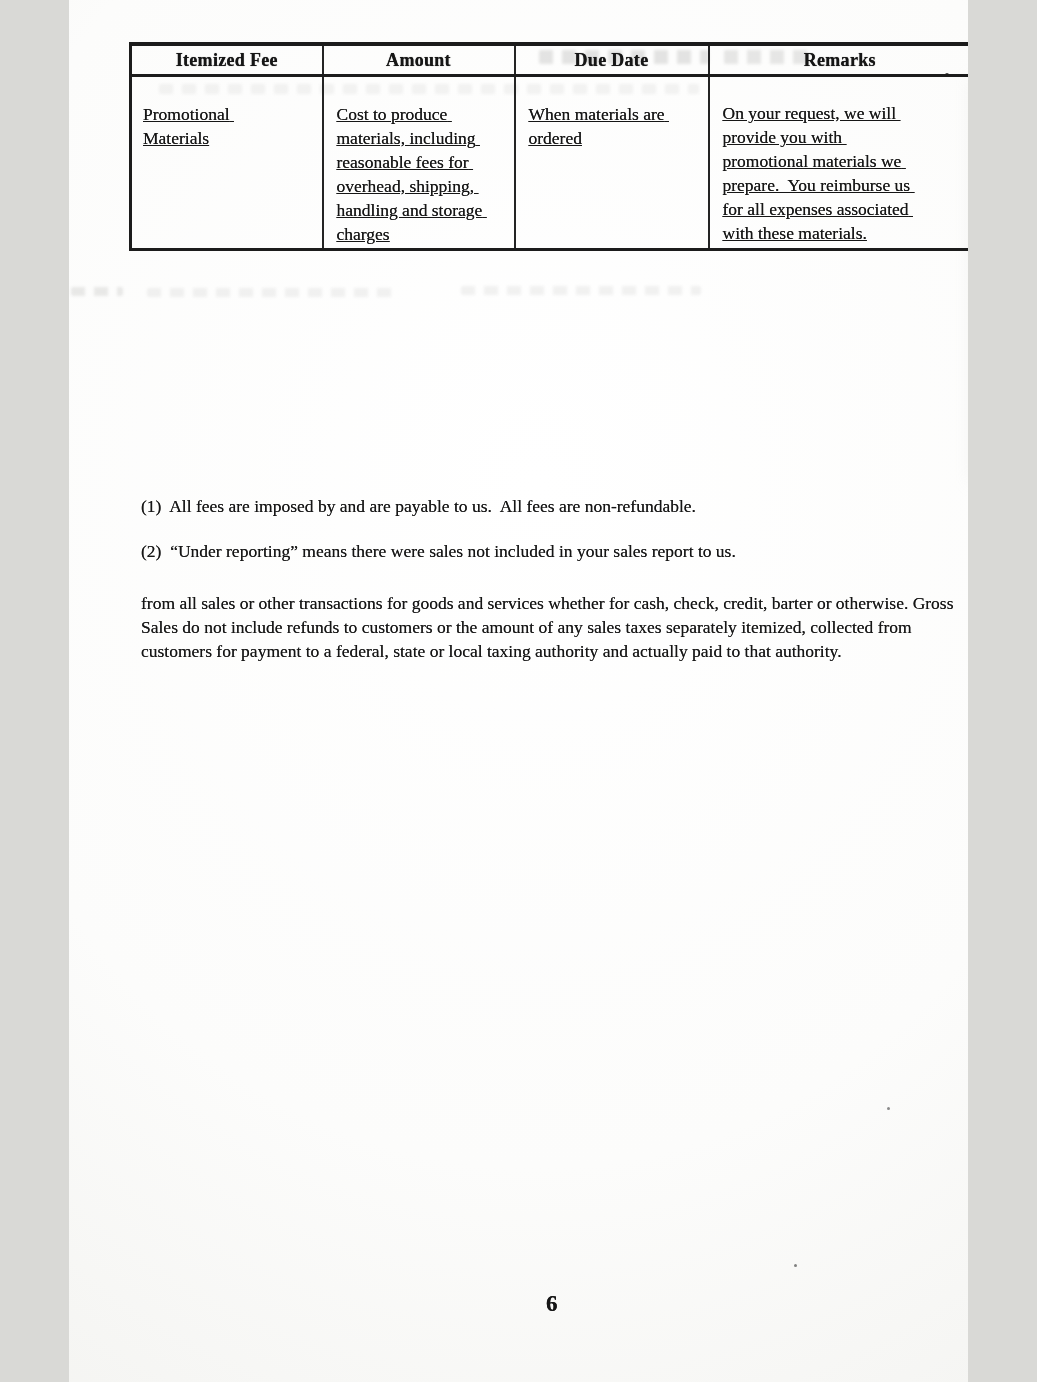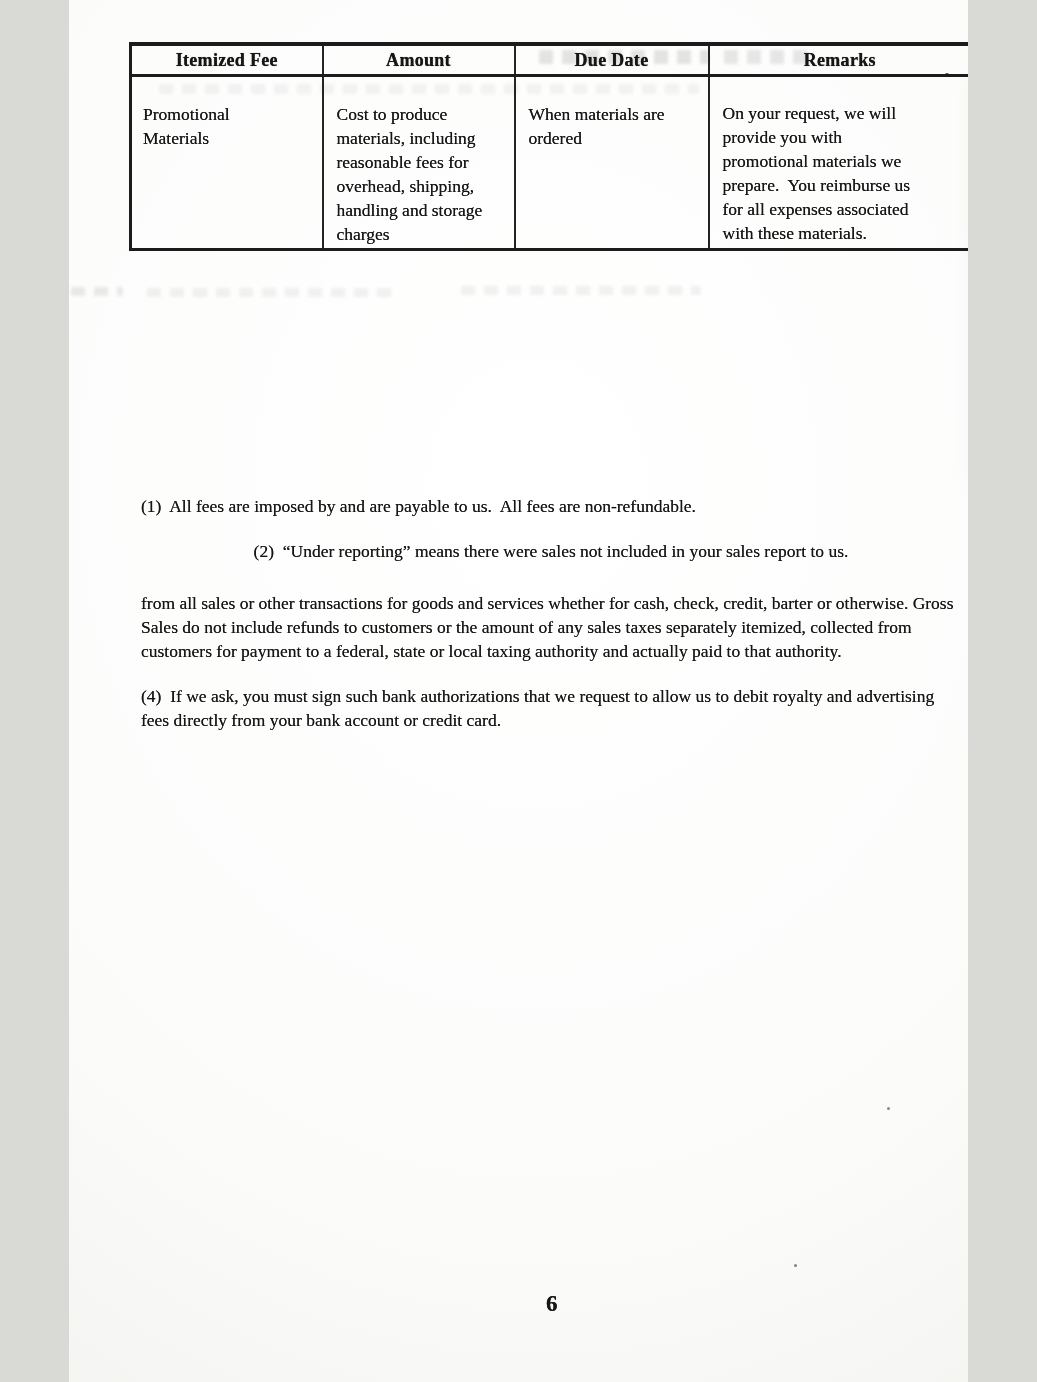--- a/index.html
+++ b/index.html
@@ -35,7 +35,7 @@
     white-space:pre-wrap;
     text-shadow:0 0 .6px rgba(20,20,20,.85);
   }
-  .fee-table tr.r1 { height:170px; }
+  .fee-table tr.r1 { height:170px;text-decoration:underline; }
   .fee-table tr.r2 { height:126px; }
   .fee-table tr.r3 { height:92px; }
   td.c-fee     { padding:25px 32px 2px 11px; }

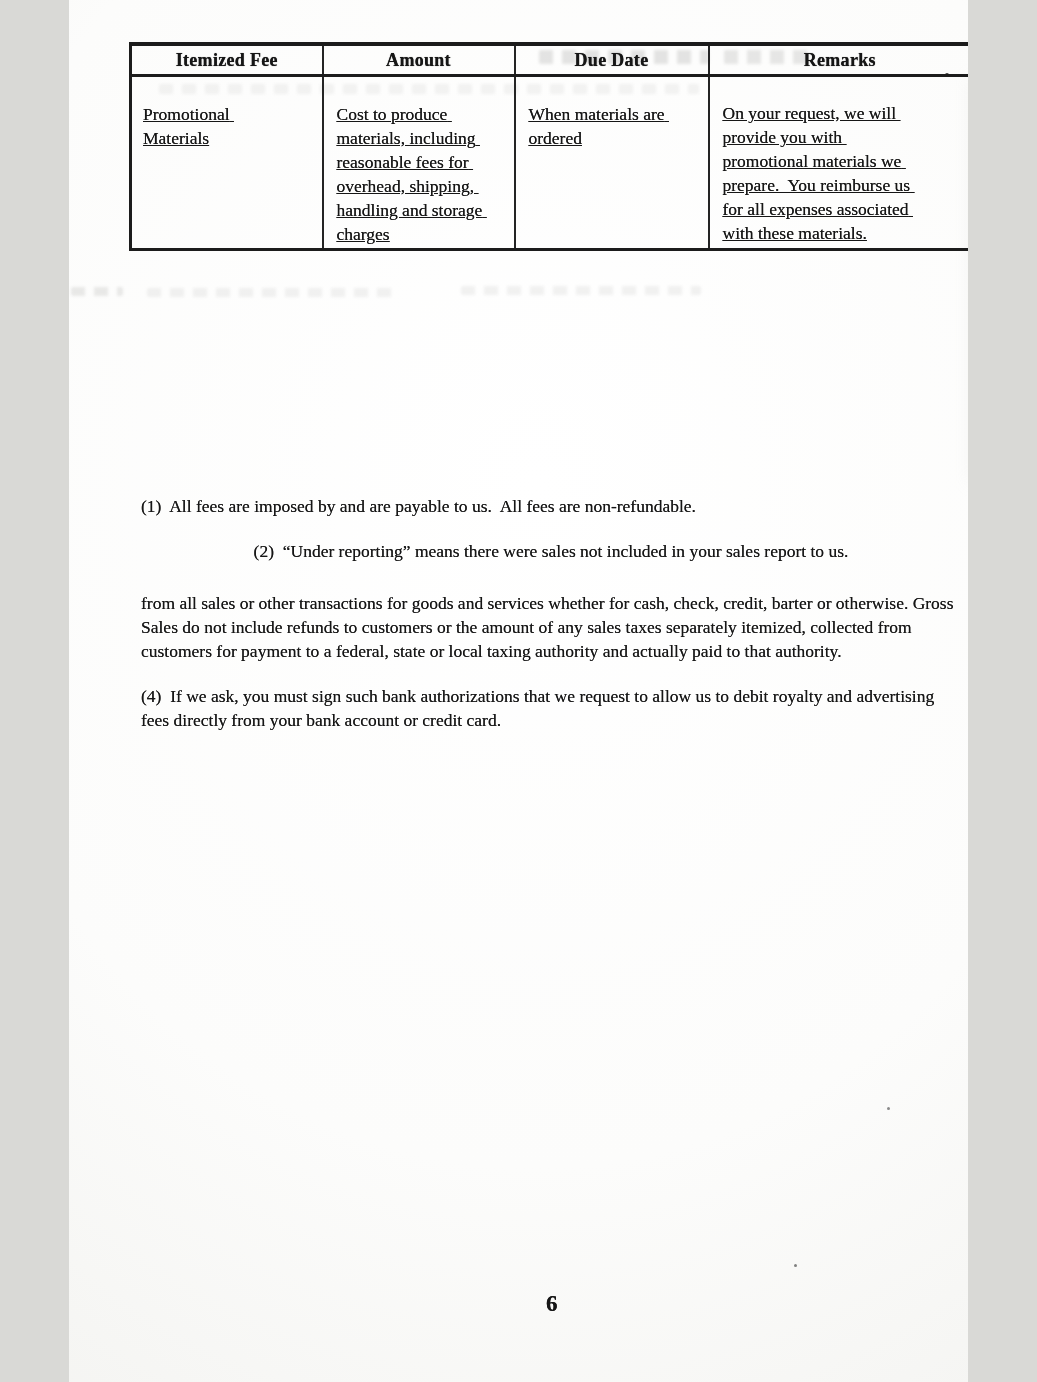--- a/index.html
+++ b/index.html
@@ -51,7 +51,7 @@
   }
   .fn-heading { margin:0 0 20px 0; }
   .footnotes p { margin:0 0 21px 0; white-space:pre-wrap; }
-  .footnotes p.fn-2 { margin-bottom:28px;text-align:center; }
+  .footnotes p.fn-2 { margin-bottom:28px; }
   .fn3-line1 { white-space:nowrap; }
   .redaction-gap { display:inline-block; width:148px; }
   .fn3-rest { margin:0 0 23px 0; }

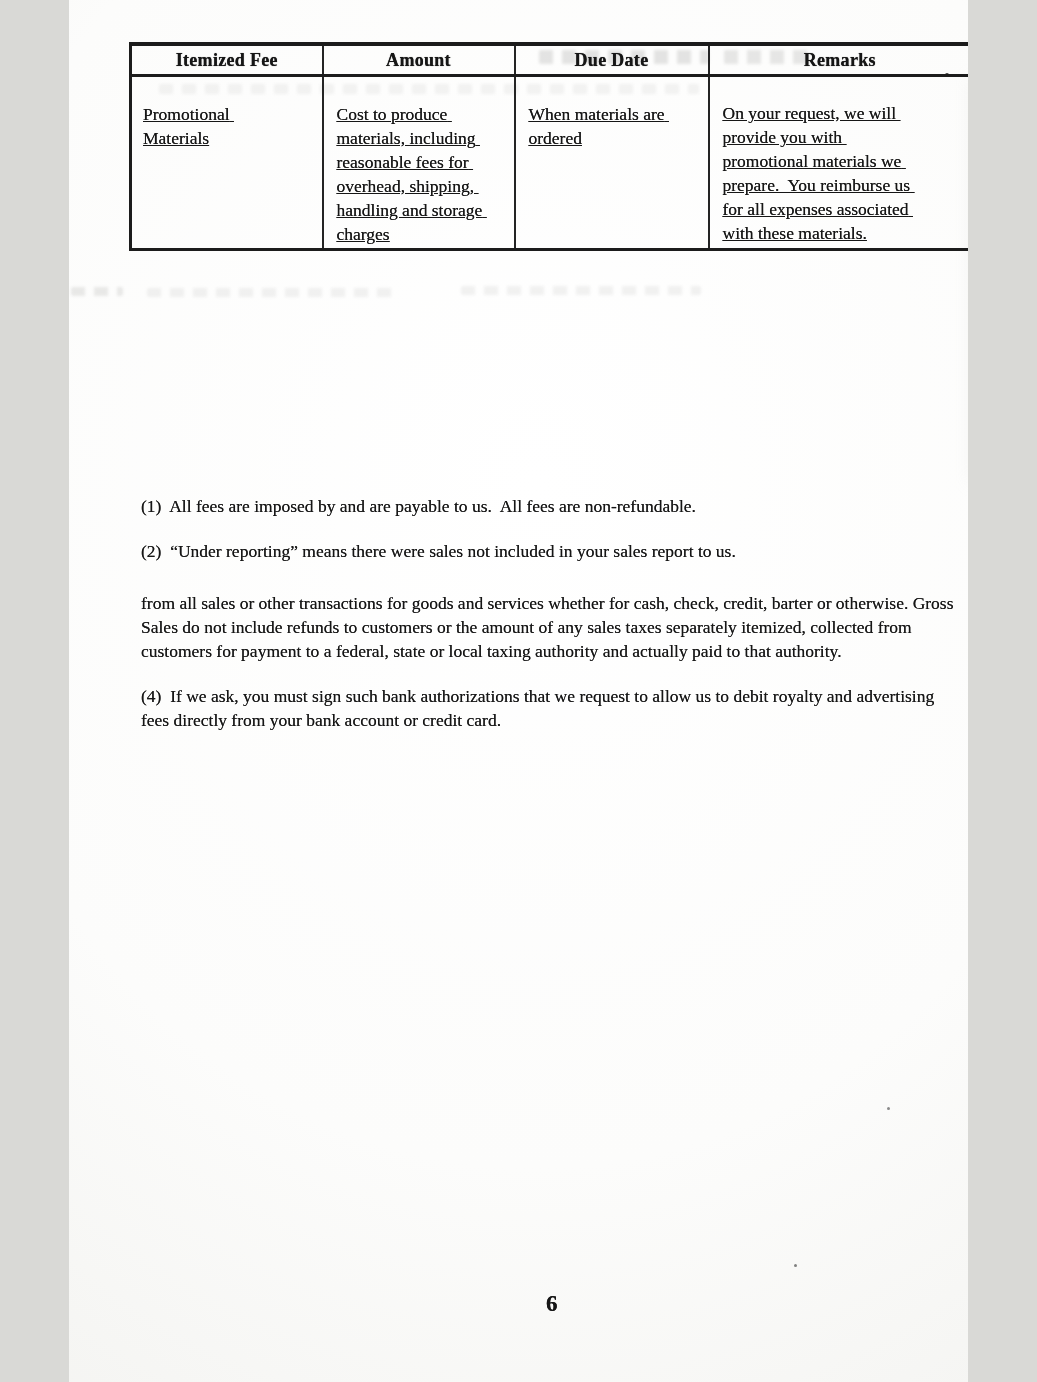--- a/index.html
+++ b/index.html
@@ -145,7 +145,6 @@
     <div class="fn-3">
       <p class="fn3-rest">from all sales or other transactions for goods and services whether for cash, check, credit, barter or otherwise. Gross Sales do not include refunds to customers or the amount of any sales taxes separately itemized, collected from customers for payment to a federal, state or local taxing authority and actually paid to that authority.</p>
     </div>
-    <p class="fn-4">(4)  If we ask, you must sign such bank authorizations that we request to allow us to debit royalty and advertising fees directly from your bank account or credit card.</p>
   </div>
 
   <div class="page-number">6</div>

